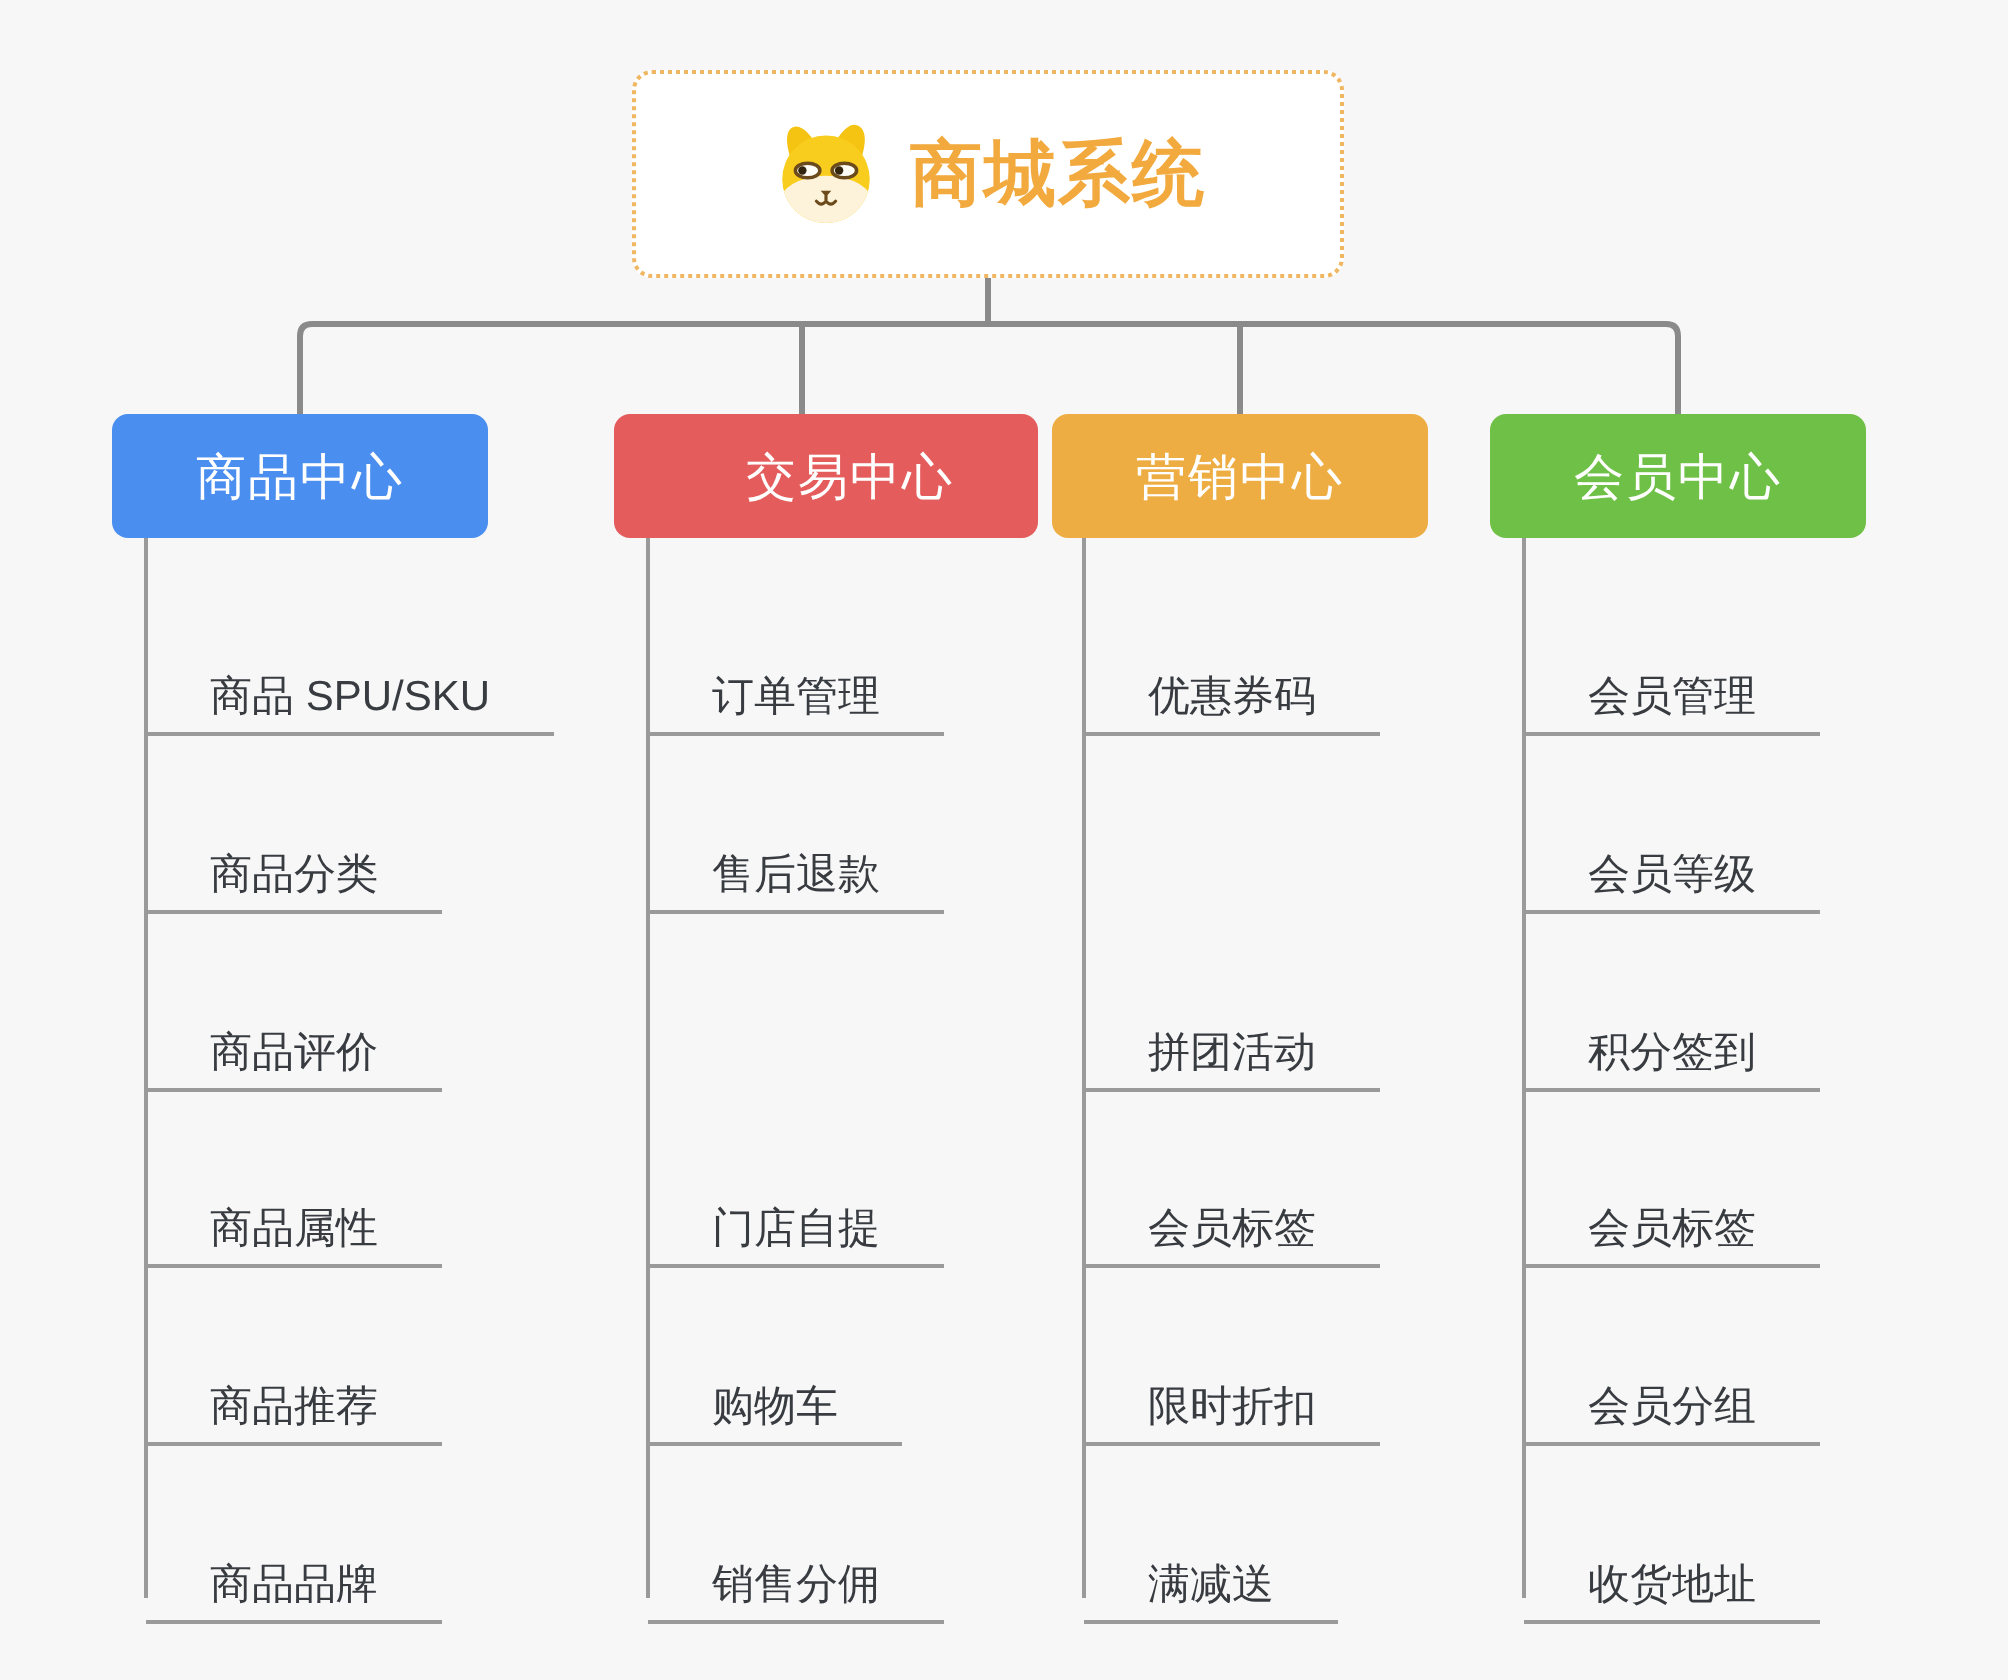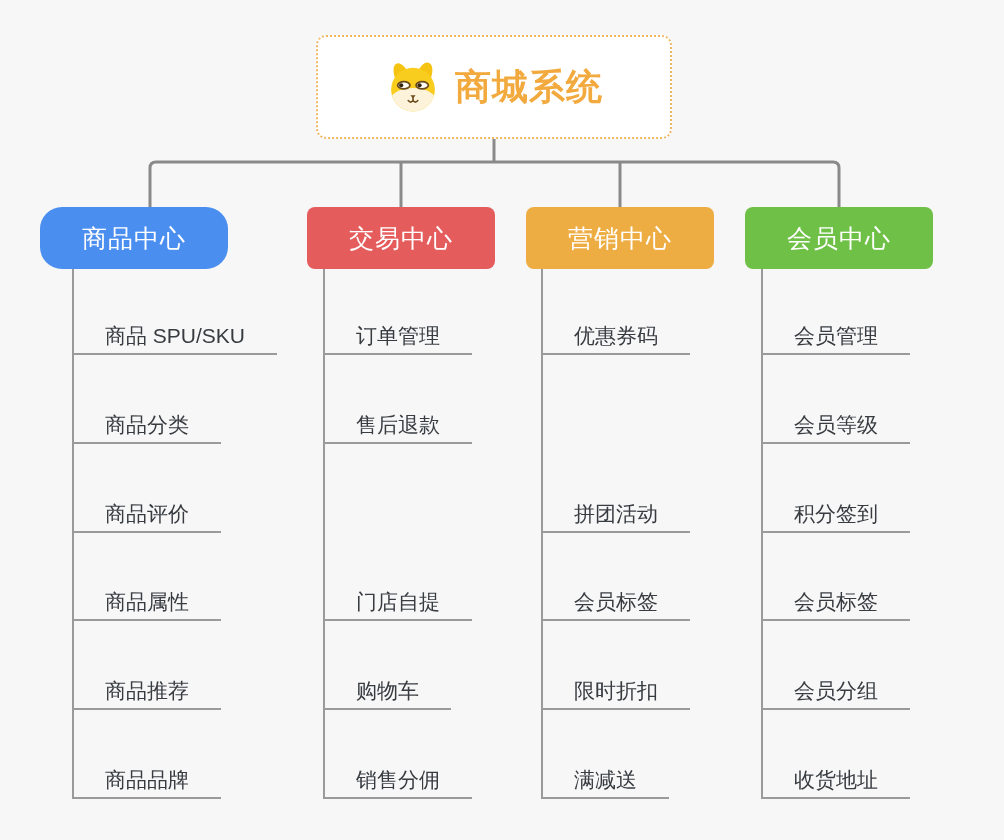--- a/index.html
+++ b/index.html
@@ -30,7 +30,7 @@
     display:flex;align-items:center;justify-content:center;
     white-space:nowrap;letter-spacing:1px;
   }
-  .bx0{left:40px;background:#4a8ef0;border-radius:22px;}
+  .bx0{left:56px;background:#4a8ef0;}
   .bx1{left:307px;background:#e55c5c;}
   .bx2{left:526px;background:#eead42;}
   .bx3{left:745px;background:#6fc046;}

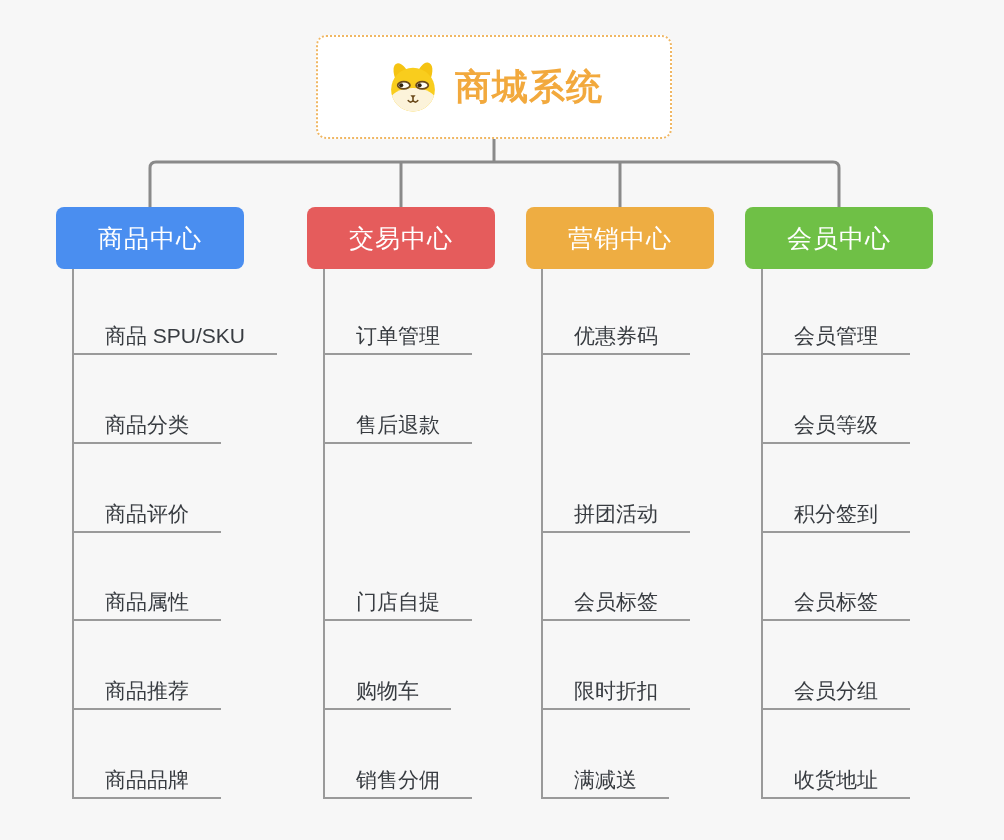--- a/index.html
+++ b/index.html
@@ -31,7 +31,7 @@
     white-space:nowrap;letter-spacing:1px;
   }
   .bx0{left:56px;background:#4a8ef0;}
-  .bx1{left:307px;background:#e55c5c;}
+  .bx1{left:307px;background:#e55c5c;padding-left:24px;}
   .bx2{left:526px;background:#eead42;}
   .bx3{left:745px;background:#6fc046;}
 

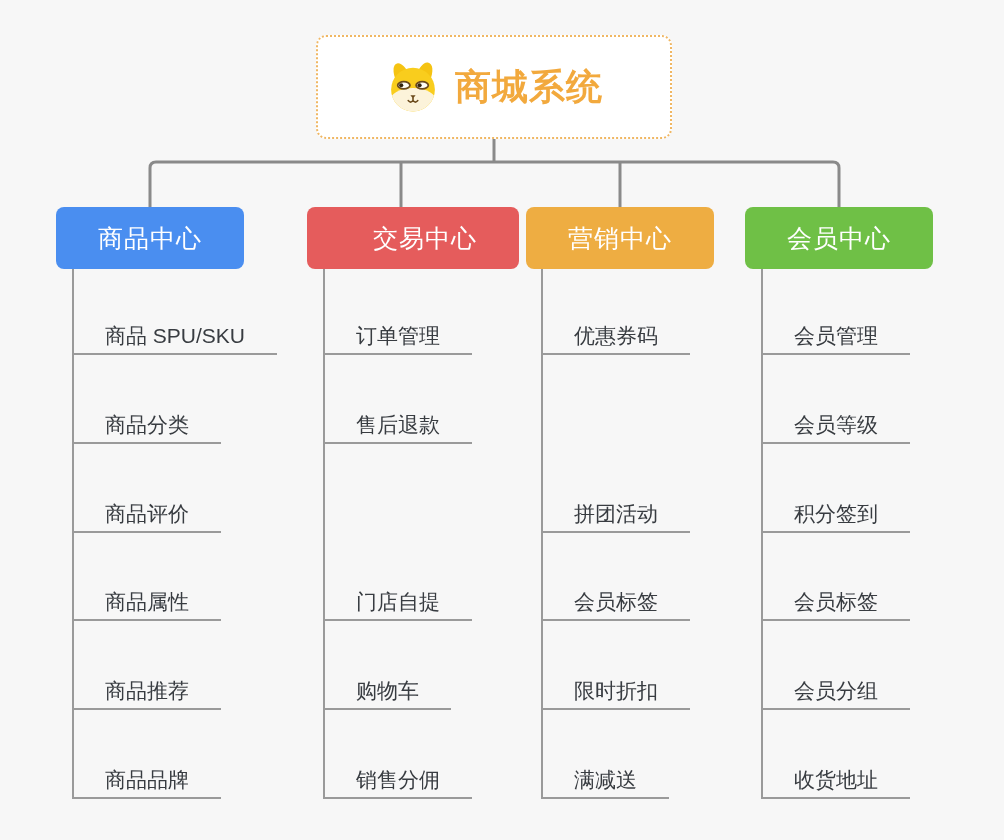--- a/index.html
+++ b/index.html
@@ -42,6 +42,7 @@
     border-bottom:2px solid #9a9a9a;
     font-size:21px;line-height:25px;color:#383c41;
     white-space:nowrap;
+    margin-top:13px;
   }
   .c0{left:73px}.c1{left:324px}.c2{left:542px}.c3{left:762px}
   .r0{top:323px}.r1{top:412px}.r2{top:501px}.r3{top:589px}.r4{top:678px}.r5{top:767px}

